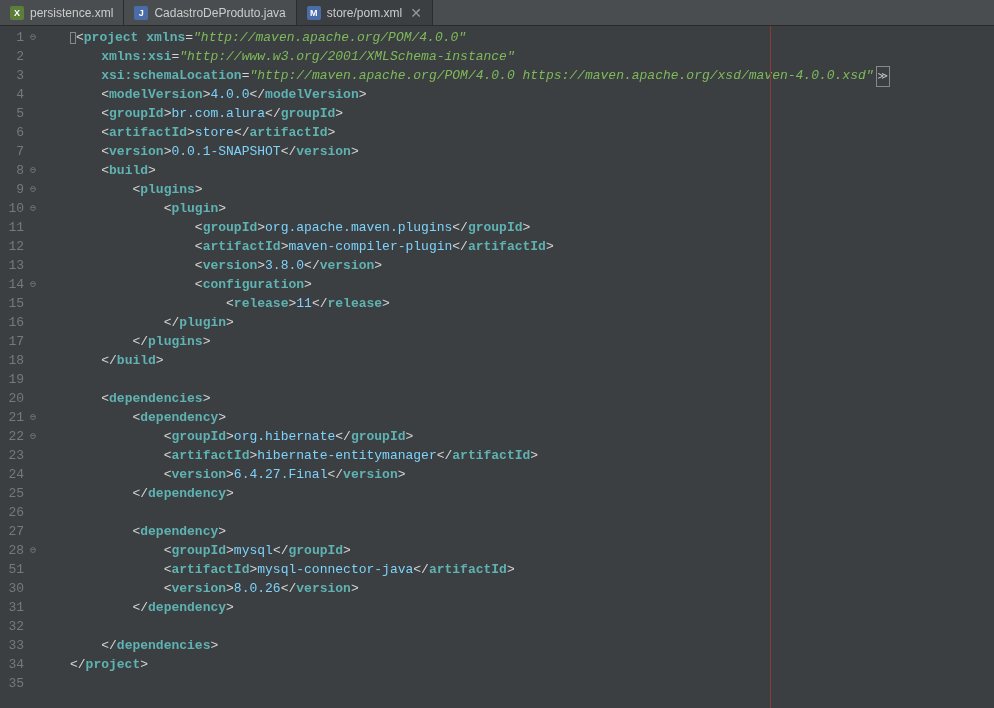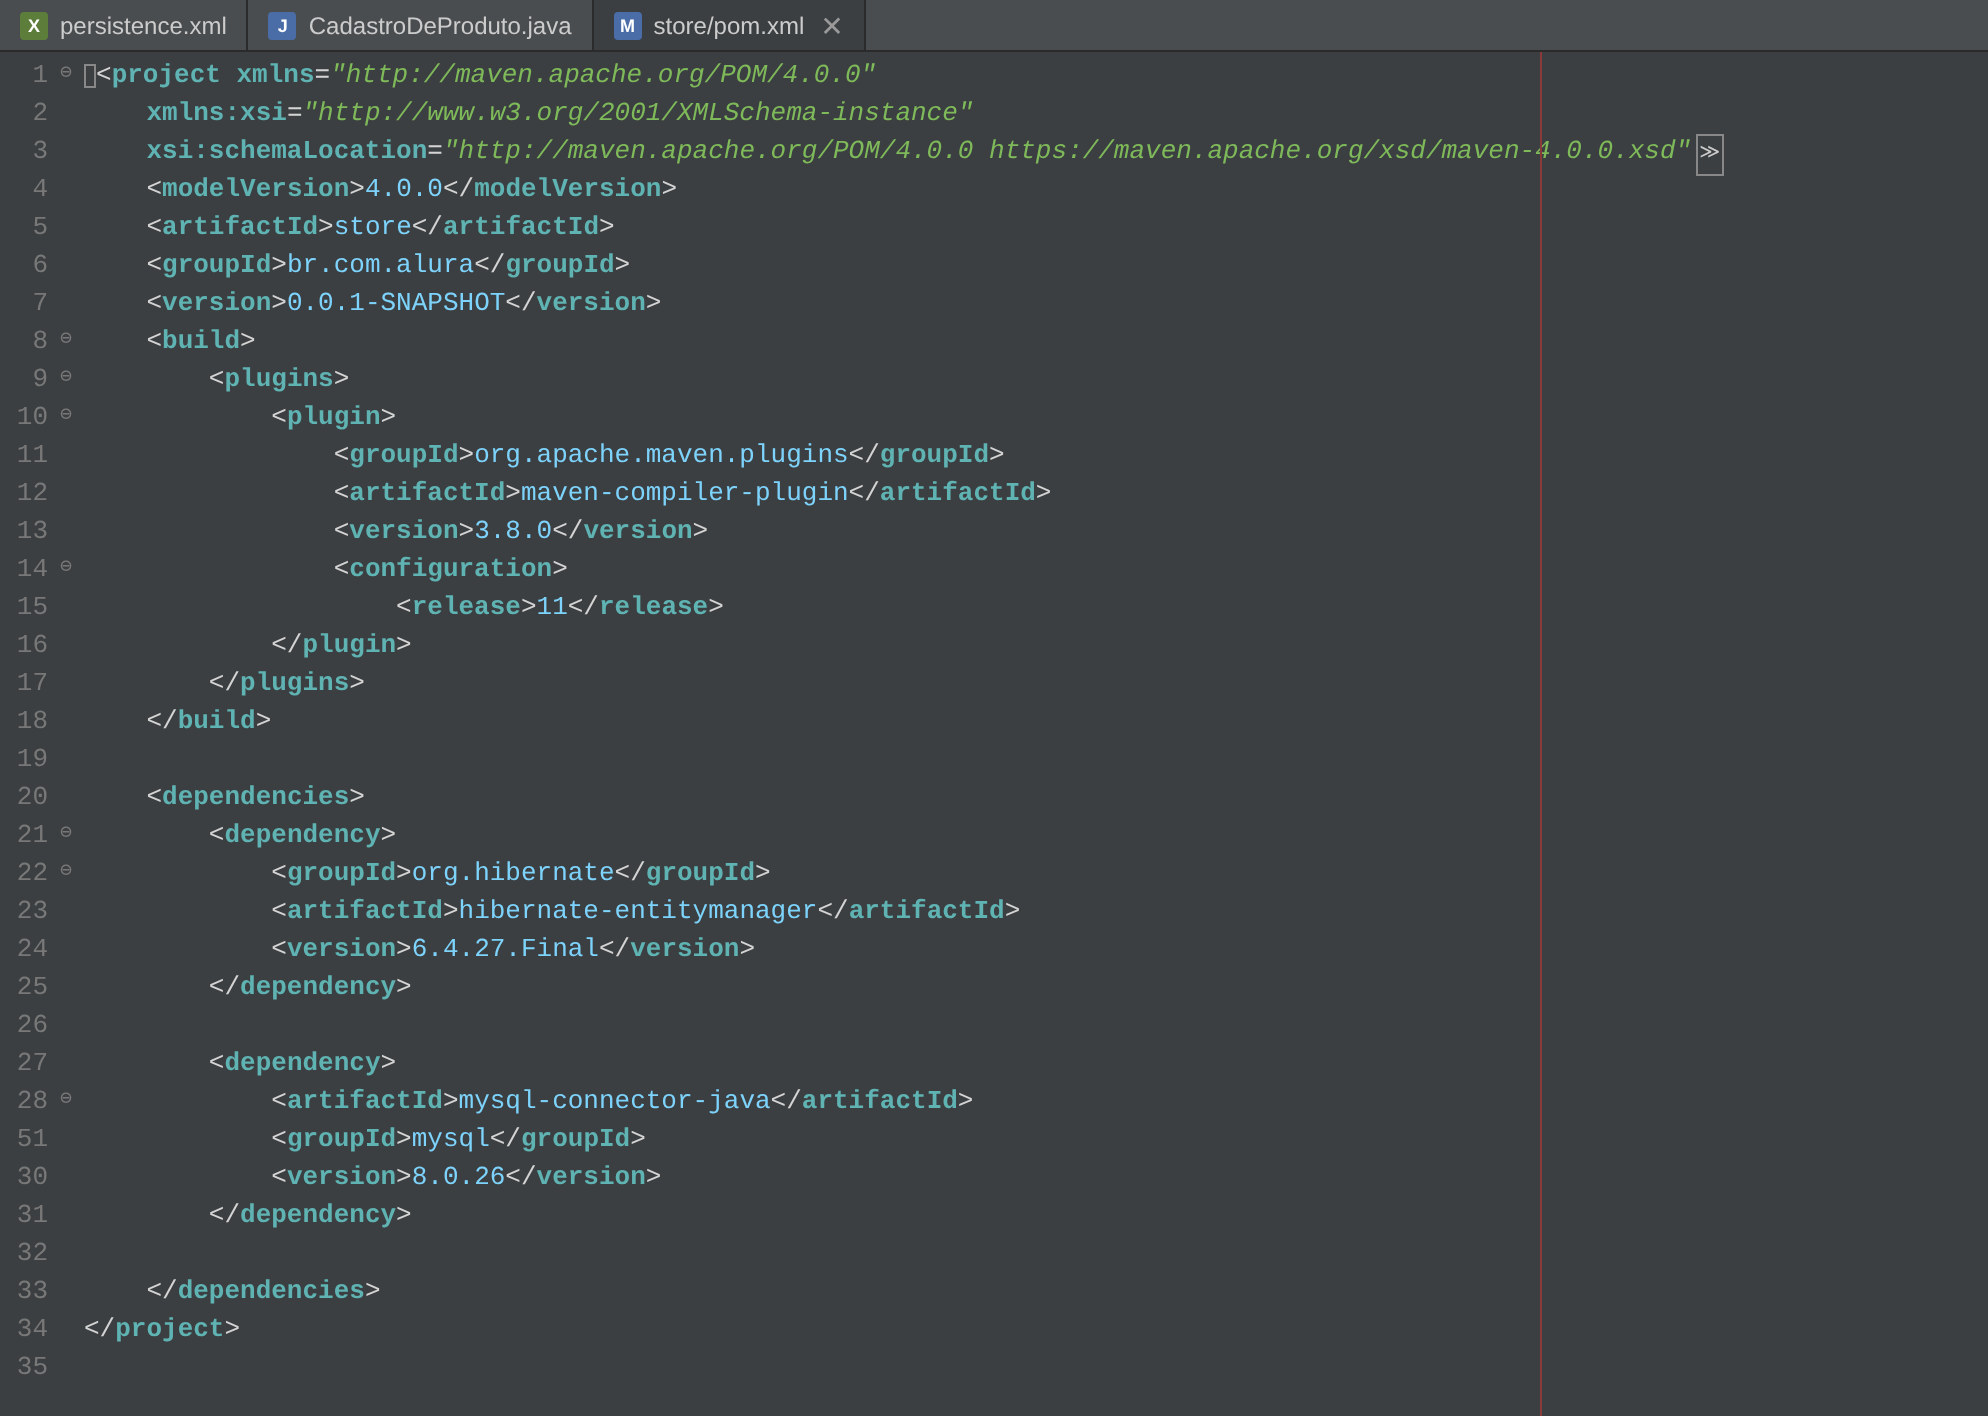--- a/index.html
+++ b/index.html
@@ -95,6 +95,7 @@
     line-height: 19px;
     white-space: pre;
     font-size: 13px;
+    margin-left: 28px;
   }
   .margin-line {
     position: absolute;

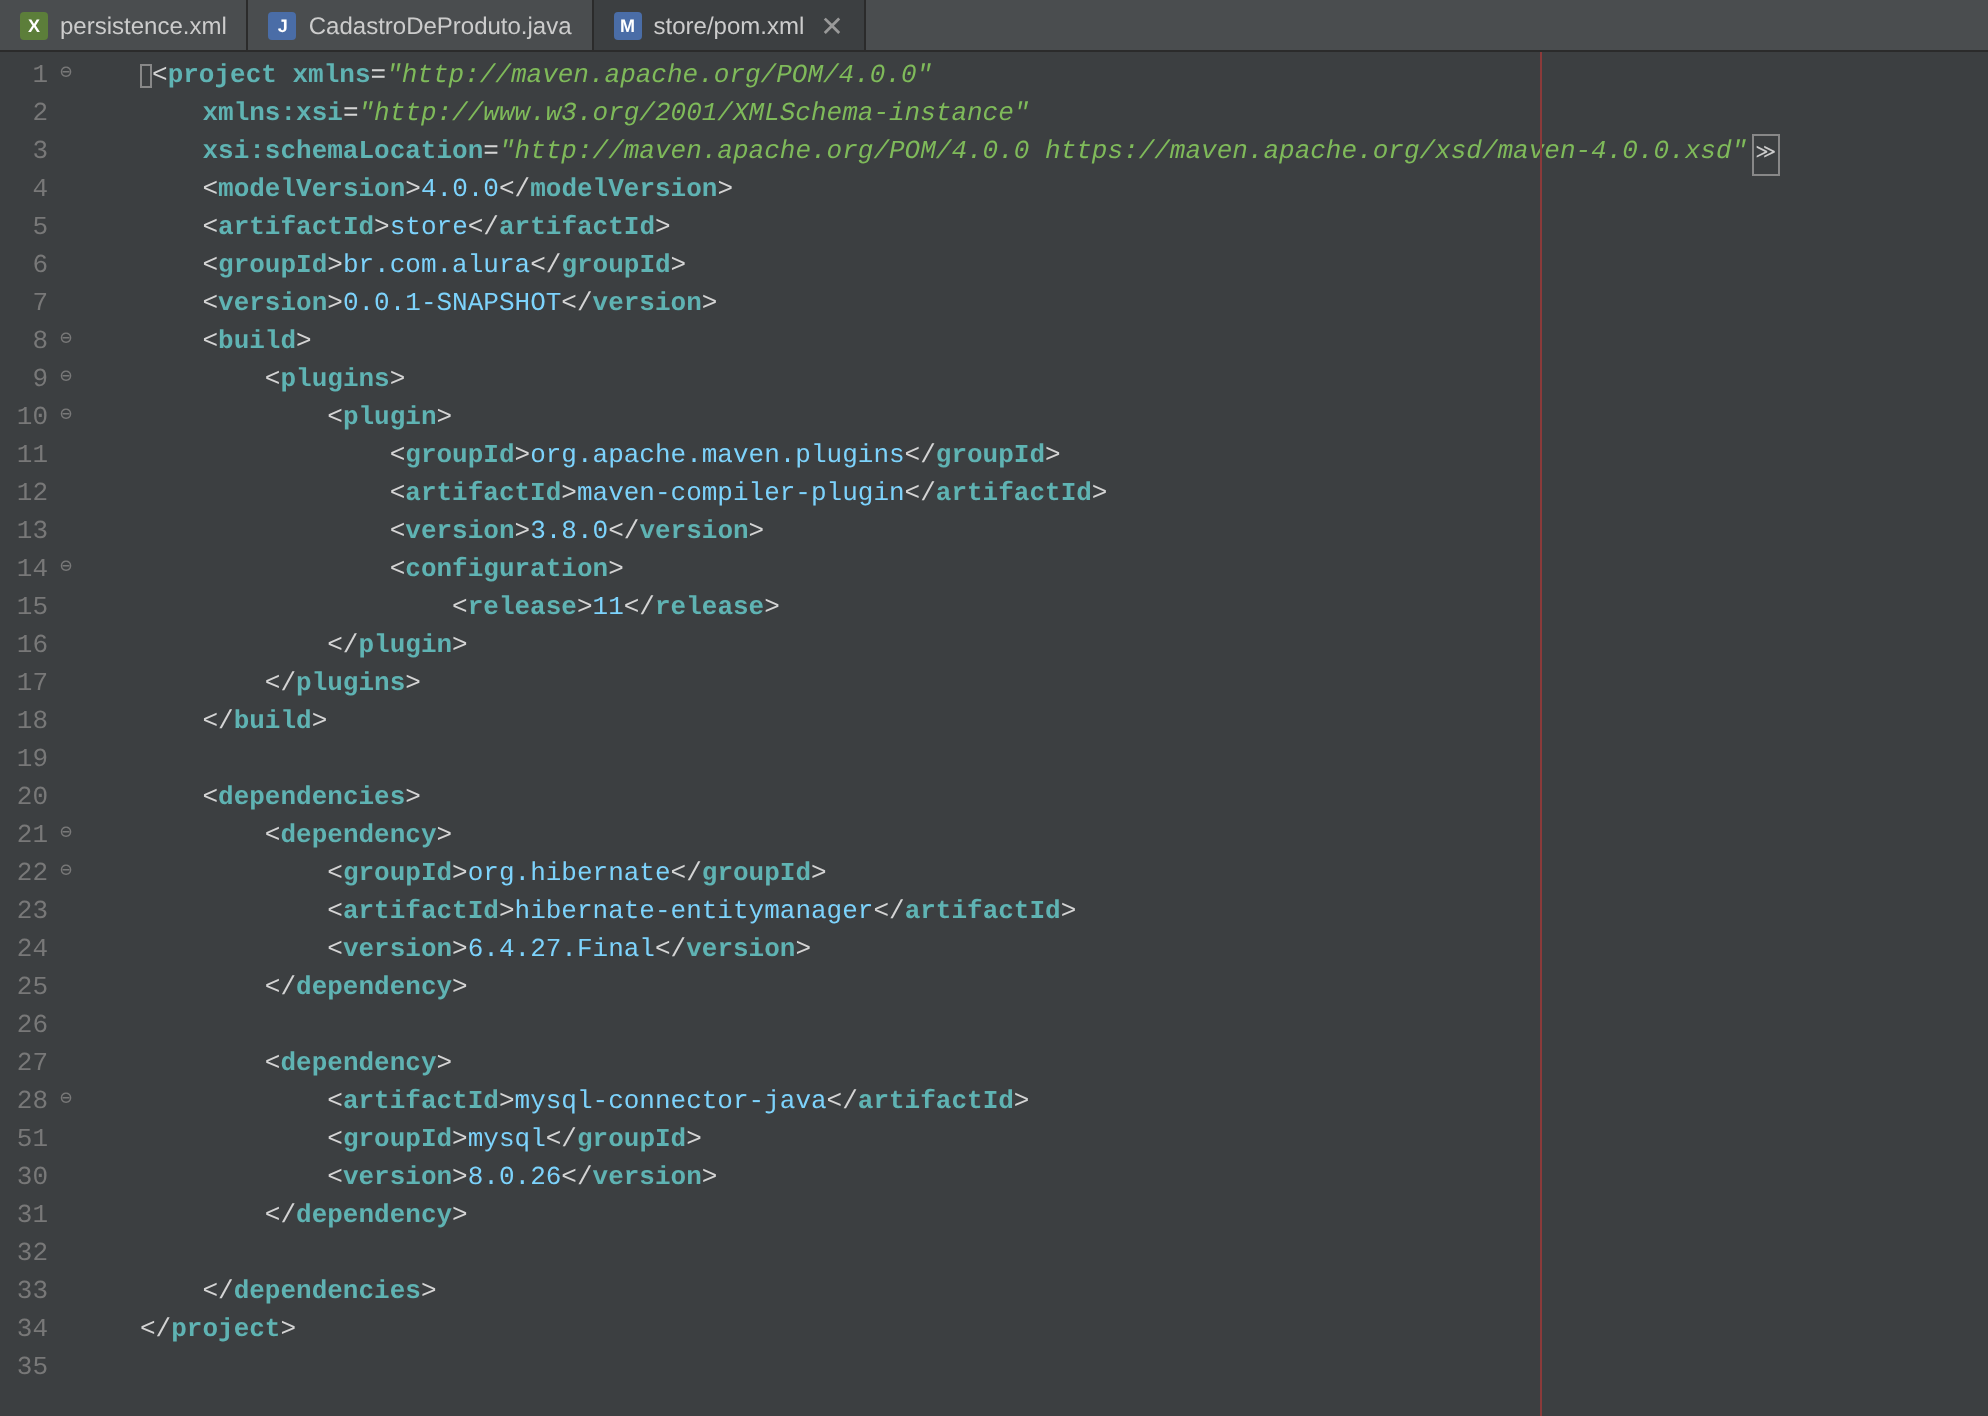--- a/index.html
+++ b/index.html
@@ -294,8 +294,8 @@
       <div class="code-line"><span>    </span><span class="attr">xmlns:xsi</span><span class="eq">=</span><span class="str">"http://www.w3.org/2001/XMLSchema-instance"</span></div>
       <div class="code-line"><span>    </span><span class="attr">xsi:schemaLocation</span><span class="eq">=</span><span class="str">"http://maven.apache.org/POM/4.0.0 https://maven.apache.org/xsd/maven-4.0.0.xsd"</span><span class="overflow-marker">≫</span></div>
       <div class="code-line"><span>    </span><span class="bracket">&lt;</span><span class="tag">modelVersion</span><span class="bracket">&gt;</span><span class="text">4.0.0</span><span class="bracket">&lt;/</span><span class="tag">modelVersion</span><span class="bracket">&gt;</span></div>
+      <div class="code-line"><span>    </span><span class="bracket">&lt;</span><span class="tag">groupId</span><span class="bracket">&gt;</span><span class="text">br.com.alura</span><span class="bracket">&lt;/</span><span class="tag">groupId</span><span class="bracket">&gt;</span></div>
       <div class="code-line"><span>    </span><span class="bracket">&lt;</span><span class="tag">artifactId</span><span class="bracket">&gt;</span><span class="text">store</span><span class="bracket">&lt;/</span><span class="tag">artifactId</span><span class="bracket">&gt;</span></div>
-      <div class="code-line"><span>    </span><span class="bracket">&lt;</span><span class="tag">groupId</span><span class="bracket">&gt;</span><span class="text">br.com.alura</span><span class="bracket">&lt;/</span><span class="tag">groupId</span><span class="bracket">&gt;</span></div>
       <div class="code-line"><span>    </span><span class="bracket">&lt;</span><span class="tag">version</span><span class="bracket">&gt;</span><span class="text">0.0.1-SNAPSHOT</span><span class="bracket">&lt;/</span><span class="tag">version</span><span class="bracket">&gt;</span></div>
       <div class="code-line"><span>    </span><span class="bracket">&lt;</span><span class="tag">build</span><span class="bracket">&gt;</span></div>
       <div class="code-line"><span>        </span><span class="bracket">&lt;</span><span class="tag">plugins</span><span class="bracket">&gt;</span></div>

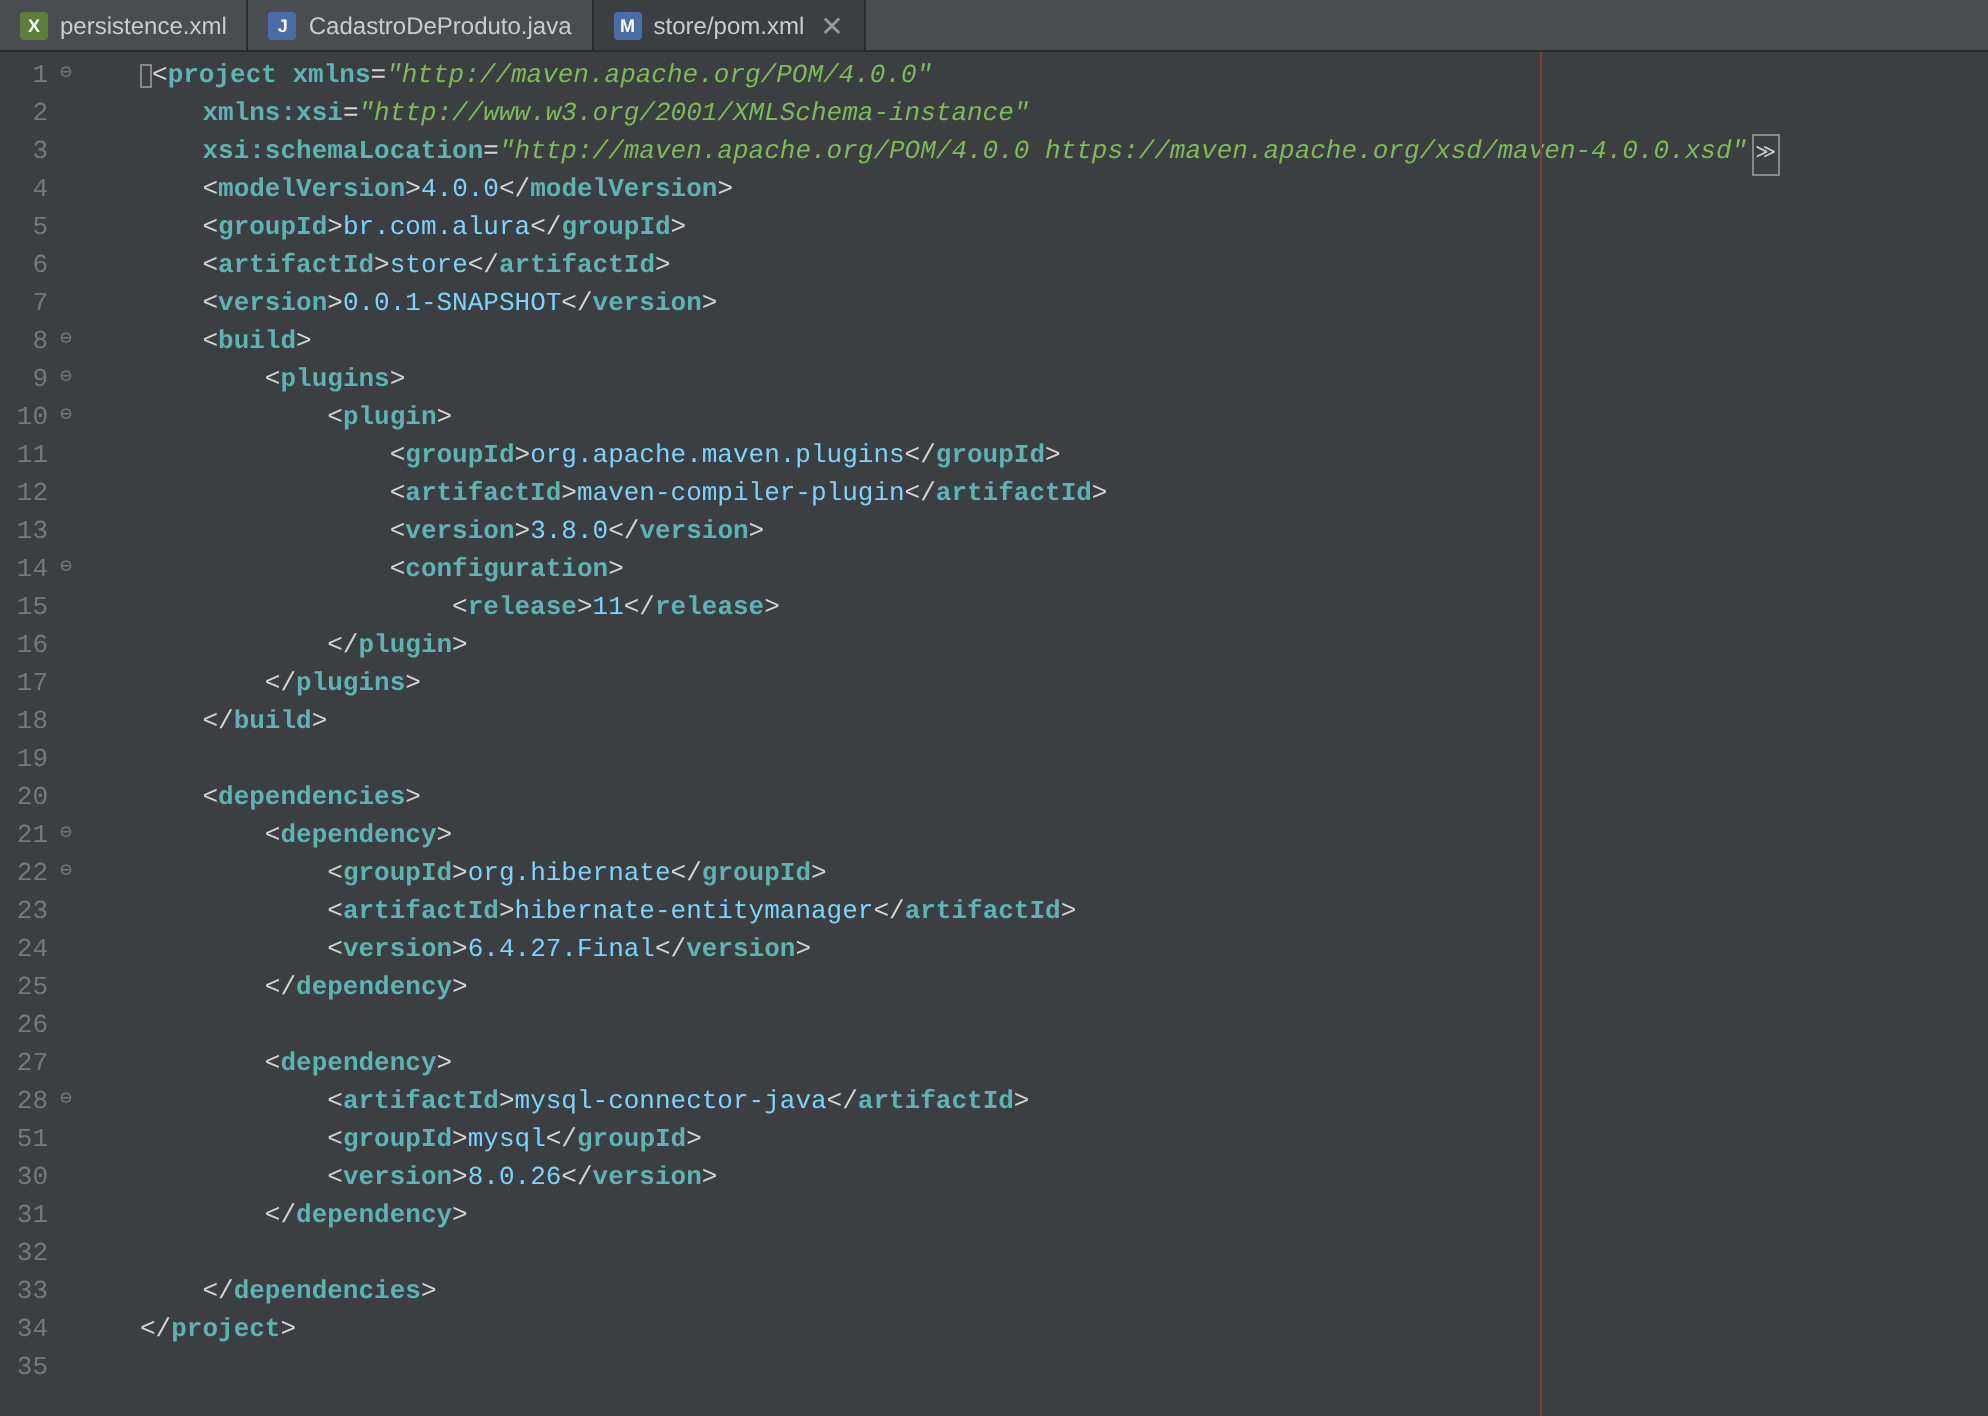--- a/index.html
+++ b/index.html
@@ -317,8 +317,8 @@
       <div class="code-line"><span>        </span><span class="bracket">&lt;/</span><span class="tag">dependency</span><span class="bracket">&gt;</span></div>
       <div class="code-line"></div>
       <div class="code-line"><span>        </span><span class="bracket">&lt;</span><span class="tag">dependency</span><span class="bracket">&gt;</span></div>
+      <div class="code-line"><span>            </span><span class="bracket">&lt;</span><span class="tag">groupId</span><span class="bracket">&gt;</span><span class="text">mysql</span><span class="bracket">&lt;/</span><span class="tag">groupId</span><span class="bracket">&gt;</span></div>
       <div class="code-line"><span>            </span><span class="bracket">&lt;</span><span class="tag">artifactId</span><span class="bracket">&gt;</span><span class="text">mysql-connector-java</span><span class="bracket">&lt;/</span><span class="tag">artifactId</span><span class="bracket">&gt;</span></div>
-      <div class="code-line"><span>            </span><span class="bracket">&lt;</span><span class="tag">groupId</span><span class="bracket">&gt;</span><span class="text">mysql</span><span class="bracket">&lt;/</span><span class="tag">groupId</span><span class="bracket">&gt;</span></div>
       <div class="code-line"><span>            </span><span class="bracket">&lt;</span><span class="tag">version</span><span class="bracket">&gt;</span><span class="text">8.0.26</span><span class="bracket">&lt;/</span><span class="tag">version</span><span class="bracket">&gt;</span></div>
       <div class="code-line"><span>        </span><span class="bracket">&lt;/</span><span class="tag">dependency</span><span class="bracket">&gt;</span></div>
       <div class="code-line"></div>

